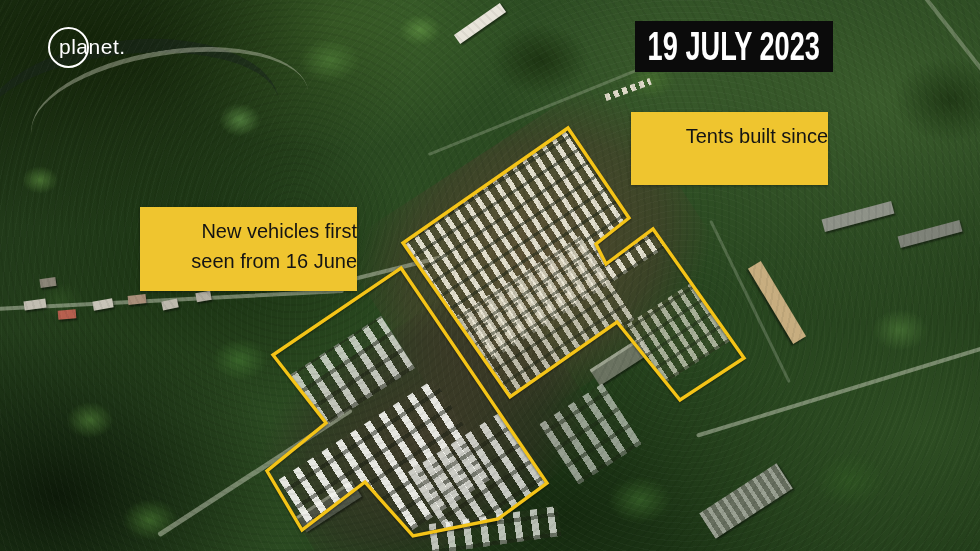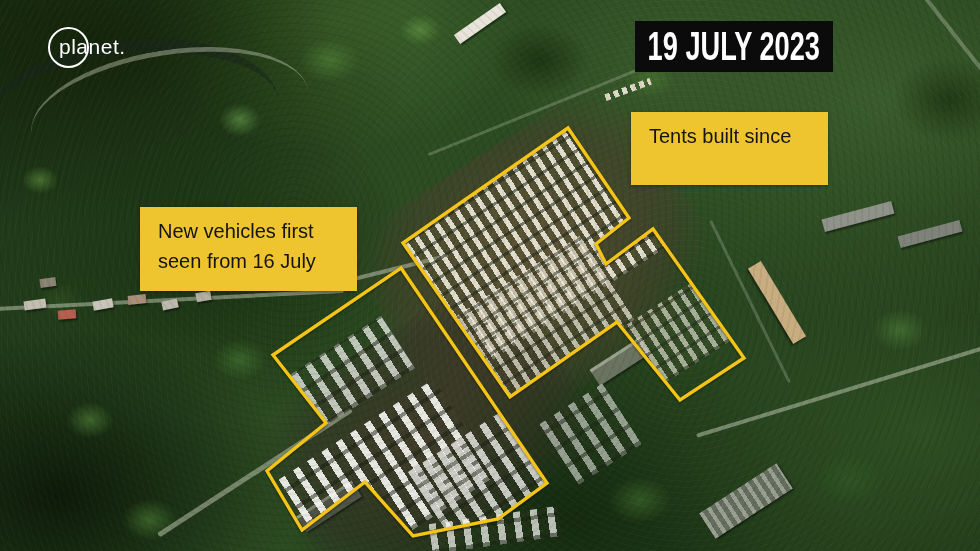--- a/index.html
+++ b/index.html
@@ -119,6 +119,7 @@
     background:#EFC52F;color:#141414;
     font-size:20px;line-height:30px;padding:9px 0 0 18px;box-sizing:border-box;
     box-shadow:0 1px 3px rgba(0,0,0,.35);
+    text-align:right;
   }
   .callout-tents{left:631px;top:112px;width:197px;height:73px;}
   .callout-vehicles{left:140px;top:207px;width:217px;height:84px;}

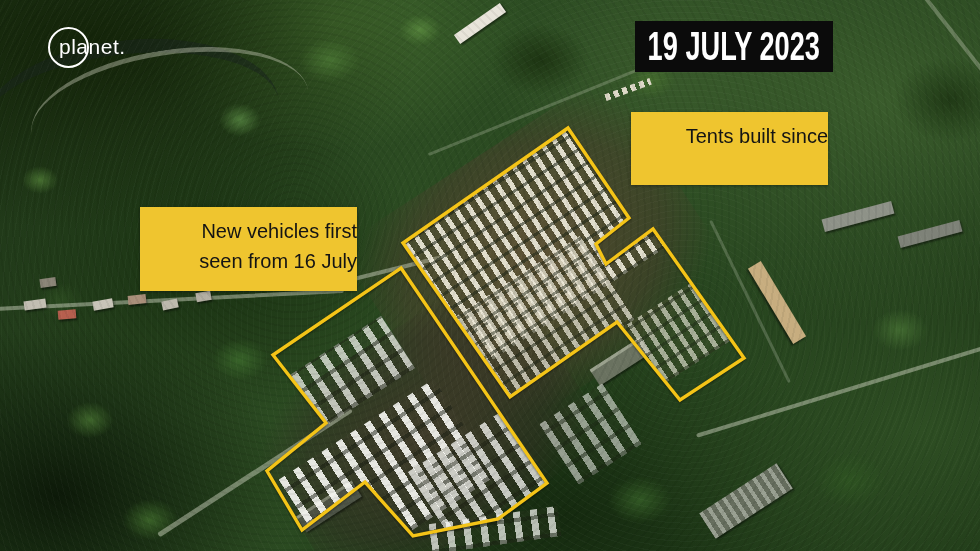--- a/index.html
+++ b/index.html
@@ -196,7 +196,7 @@
   </div>
   <div class="callout callout-vehicles">
     <div style="position:static">New vehicles first</div>
-    <div style="position:static">seen from 16 July</div>
+    <div style="position:static">seen from 16 June</div>
   </div>
 
   <div class="date-badge">

